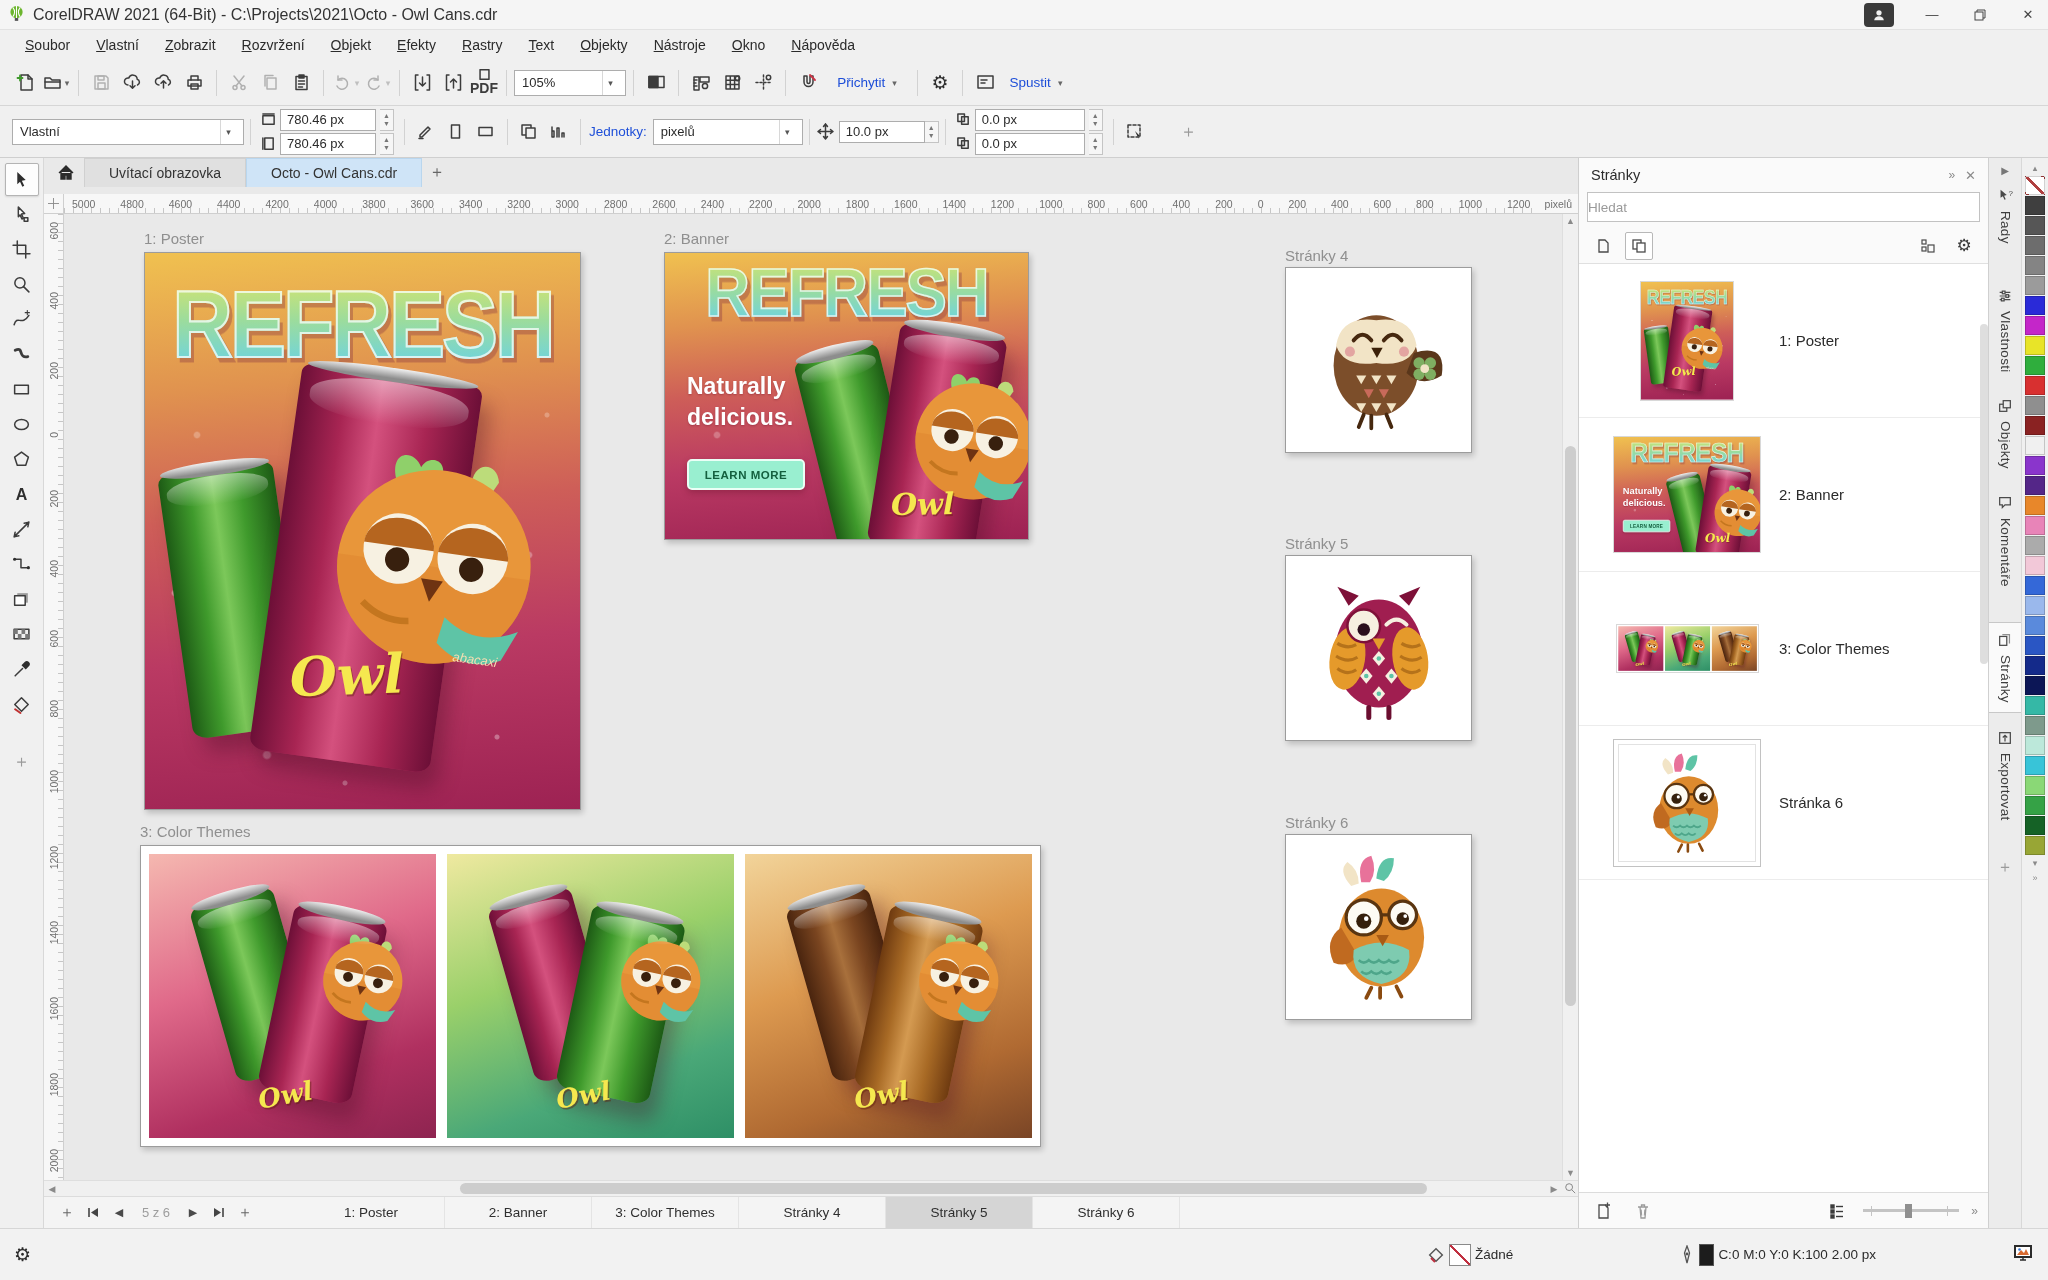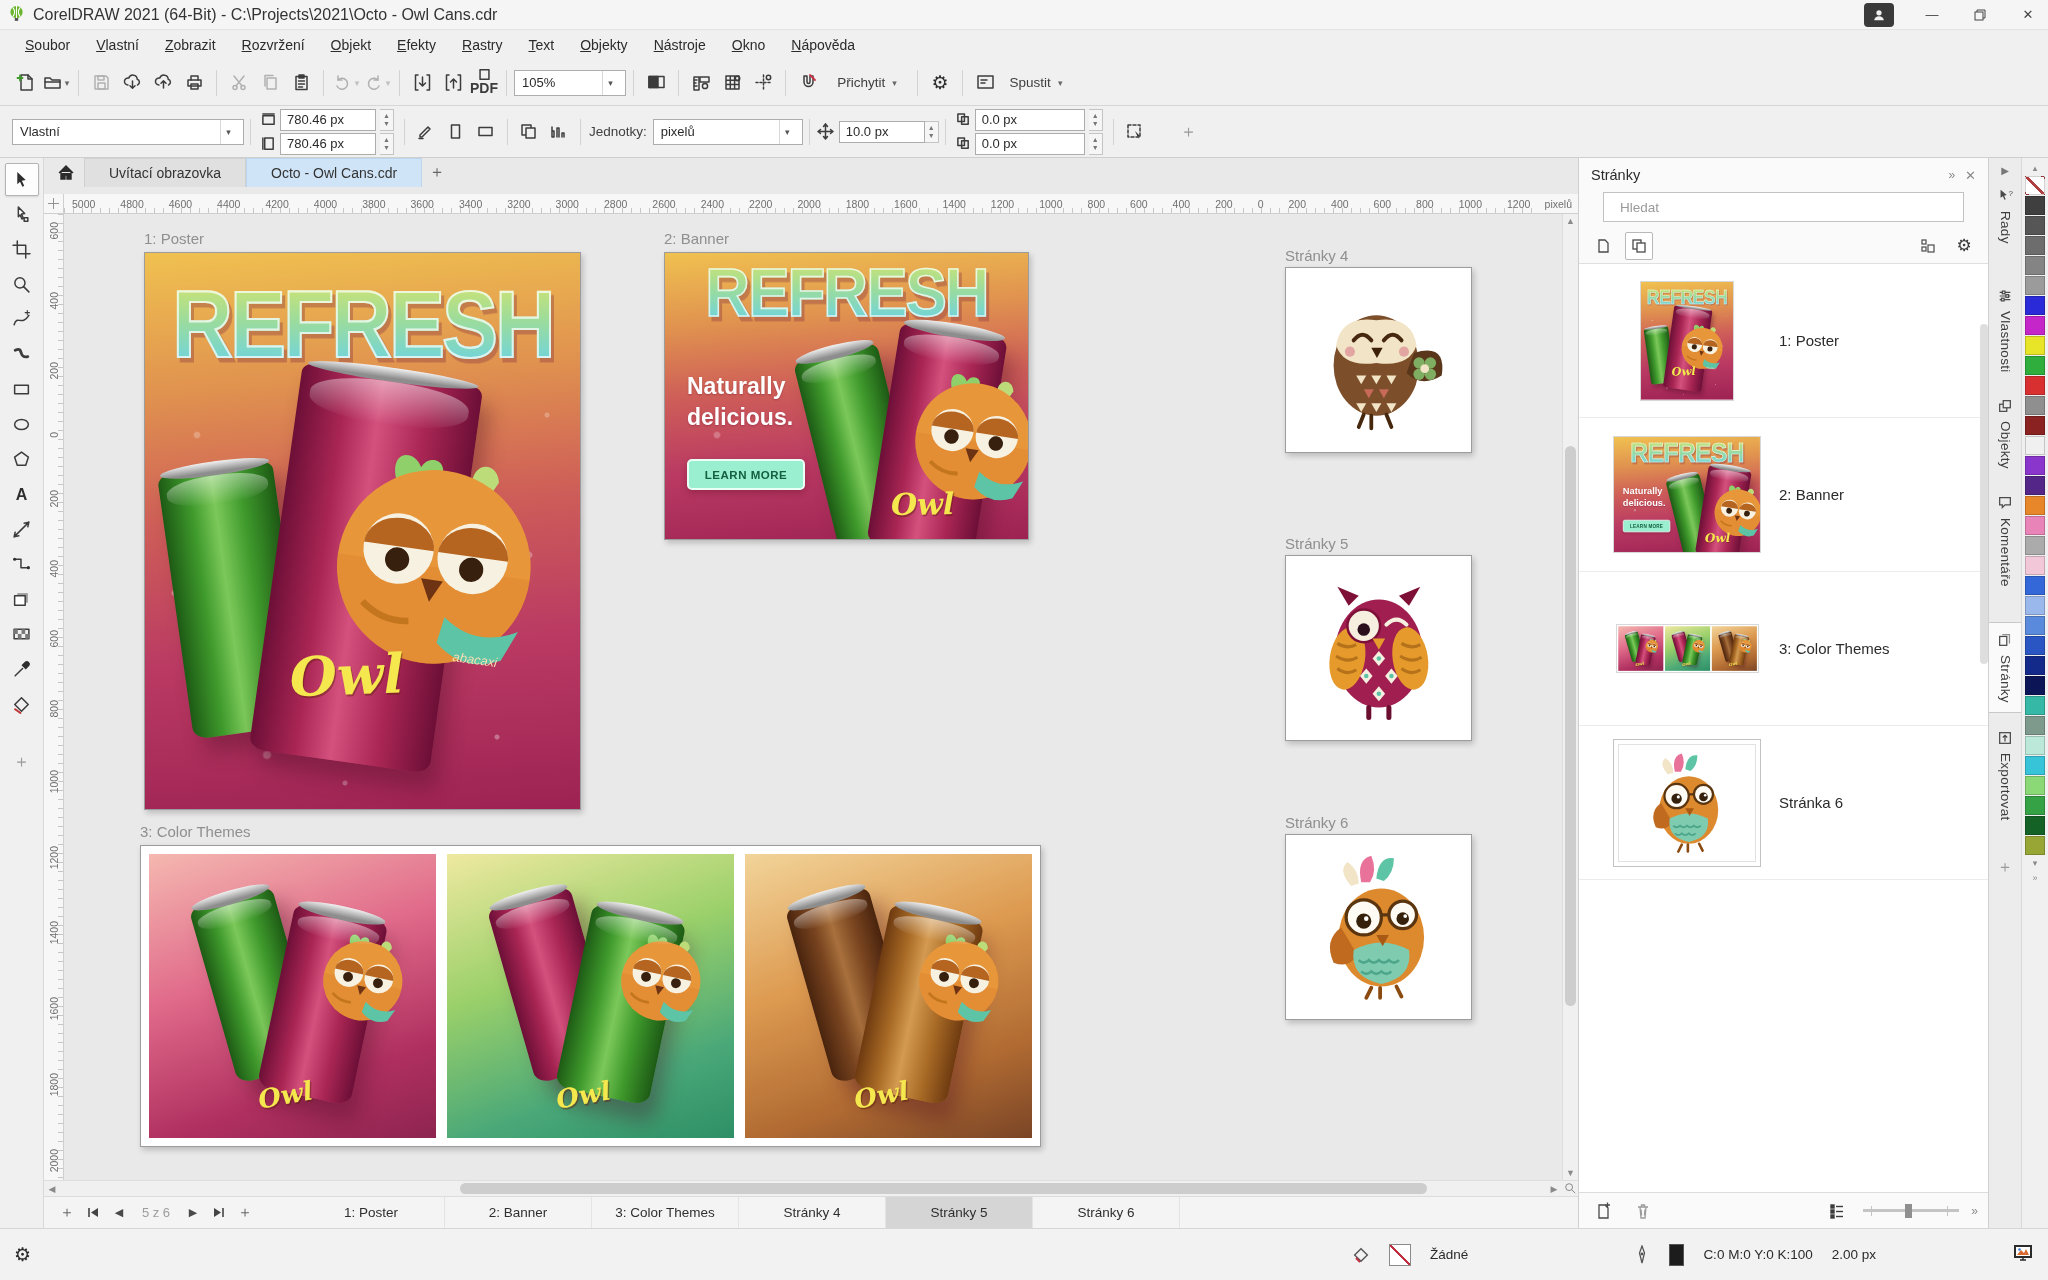--- a/index.html
+++ b/index.html
@@ -25,7 +25,7 @@
 .sep{width:1px;height:26px;background:#d2d2d2;margin:0 6px;flex:none}
 .combo{height:26px;border:1px solid #adadad;background:#fff;display:flex;align-items:center;padding:0 7px;font-size:13px;gap:6px}
 .combo .cbx{margin-left:auto;width:16px;height:100%;display:flex;align-items:center;justify-content:center;border-left:1px solid #d8d8d8;color:#555;font-size:9px}
-.lbl13{font-size:13.5px;color:#404040}
+.lbl13{font-size:13.5px;color:#1d4ed8}
 #propbar{height:52px;background:#f0f0f0;border-bottom:1px solid #cfcfcf;display:flex;align-items:center;padding:0 12px}
 .field{height:22px;border:1px solid #adadad;background:#fff;display:flex;align-items:center;padding:0 6px;font-size:13px}
 .spin{display:flex;flex-direction:column;justify-content:center;color:#777;font-size:7px;line-height:8px;padding:0 3px;border:1px solid #c4c4c4;border-left:none;height:22px;background:#f6f6f6}

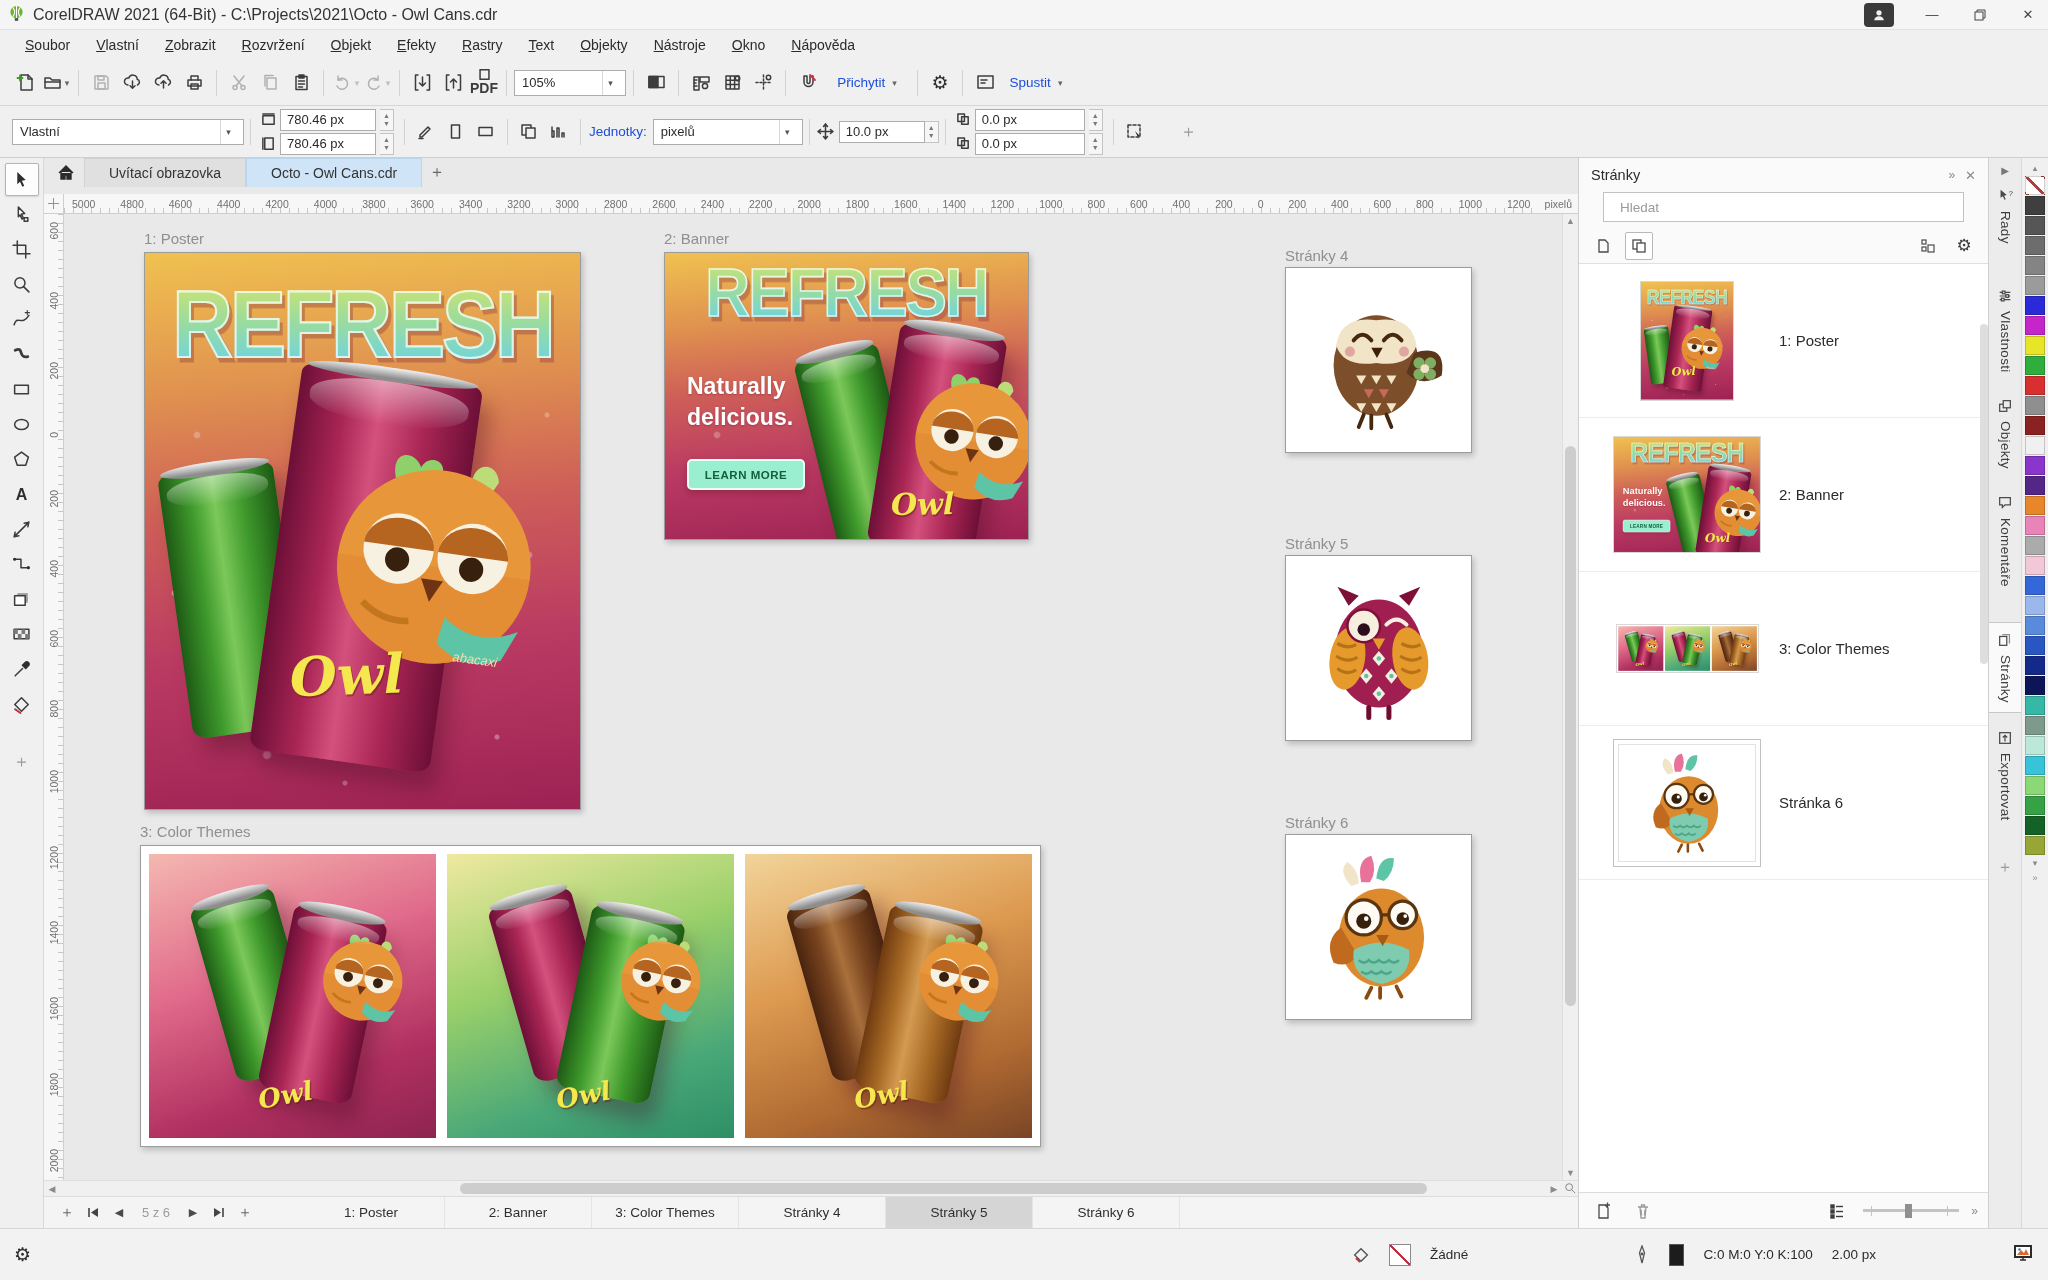--- a/index.html
+++ b/index.html
@@ -102,7 +102,7 @@
 #docker{width:410px;background:#fafafa;border-left:1px solid #cfcfcf;display:flex;flex-direction:column;flex:none}
 #docker-head{height:34px;display:flex;align-items:center;padding:0 12px;gap:10px}
 #docker-head .t{font-size:14.5px;color:#2b2b2b;flex:1}
-#docker-search{margin:0 24px 6px;height:30px;border:1px solid #c2c2c2;background:#fff;display:flex;align-items:center;padding:0 16px}
+#docker-search{margin:0 8px 6px;height:30px;border:1px solid #c2c2c2;background:#fff;display:flex;align-items:center;padding:0 0}
 #docker-search input{border:none;outline:none;width:100%;font-size:13.5px;font-family:inherit;color:#333;background:transparent}
 #docker-search input::placeholder{color:#9a9a9a}
 #docker-tools{height:36px;display:flex;align-items:center;padding:0 10px;gap:8px;border-bottom:1px solid #e0e0e0}

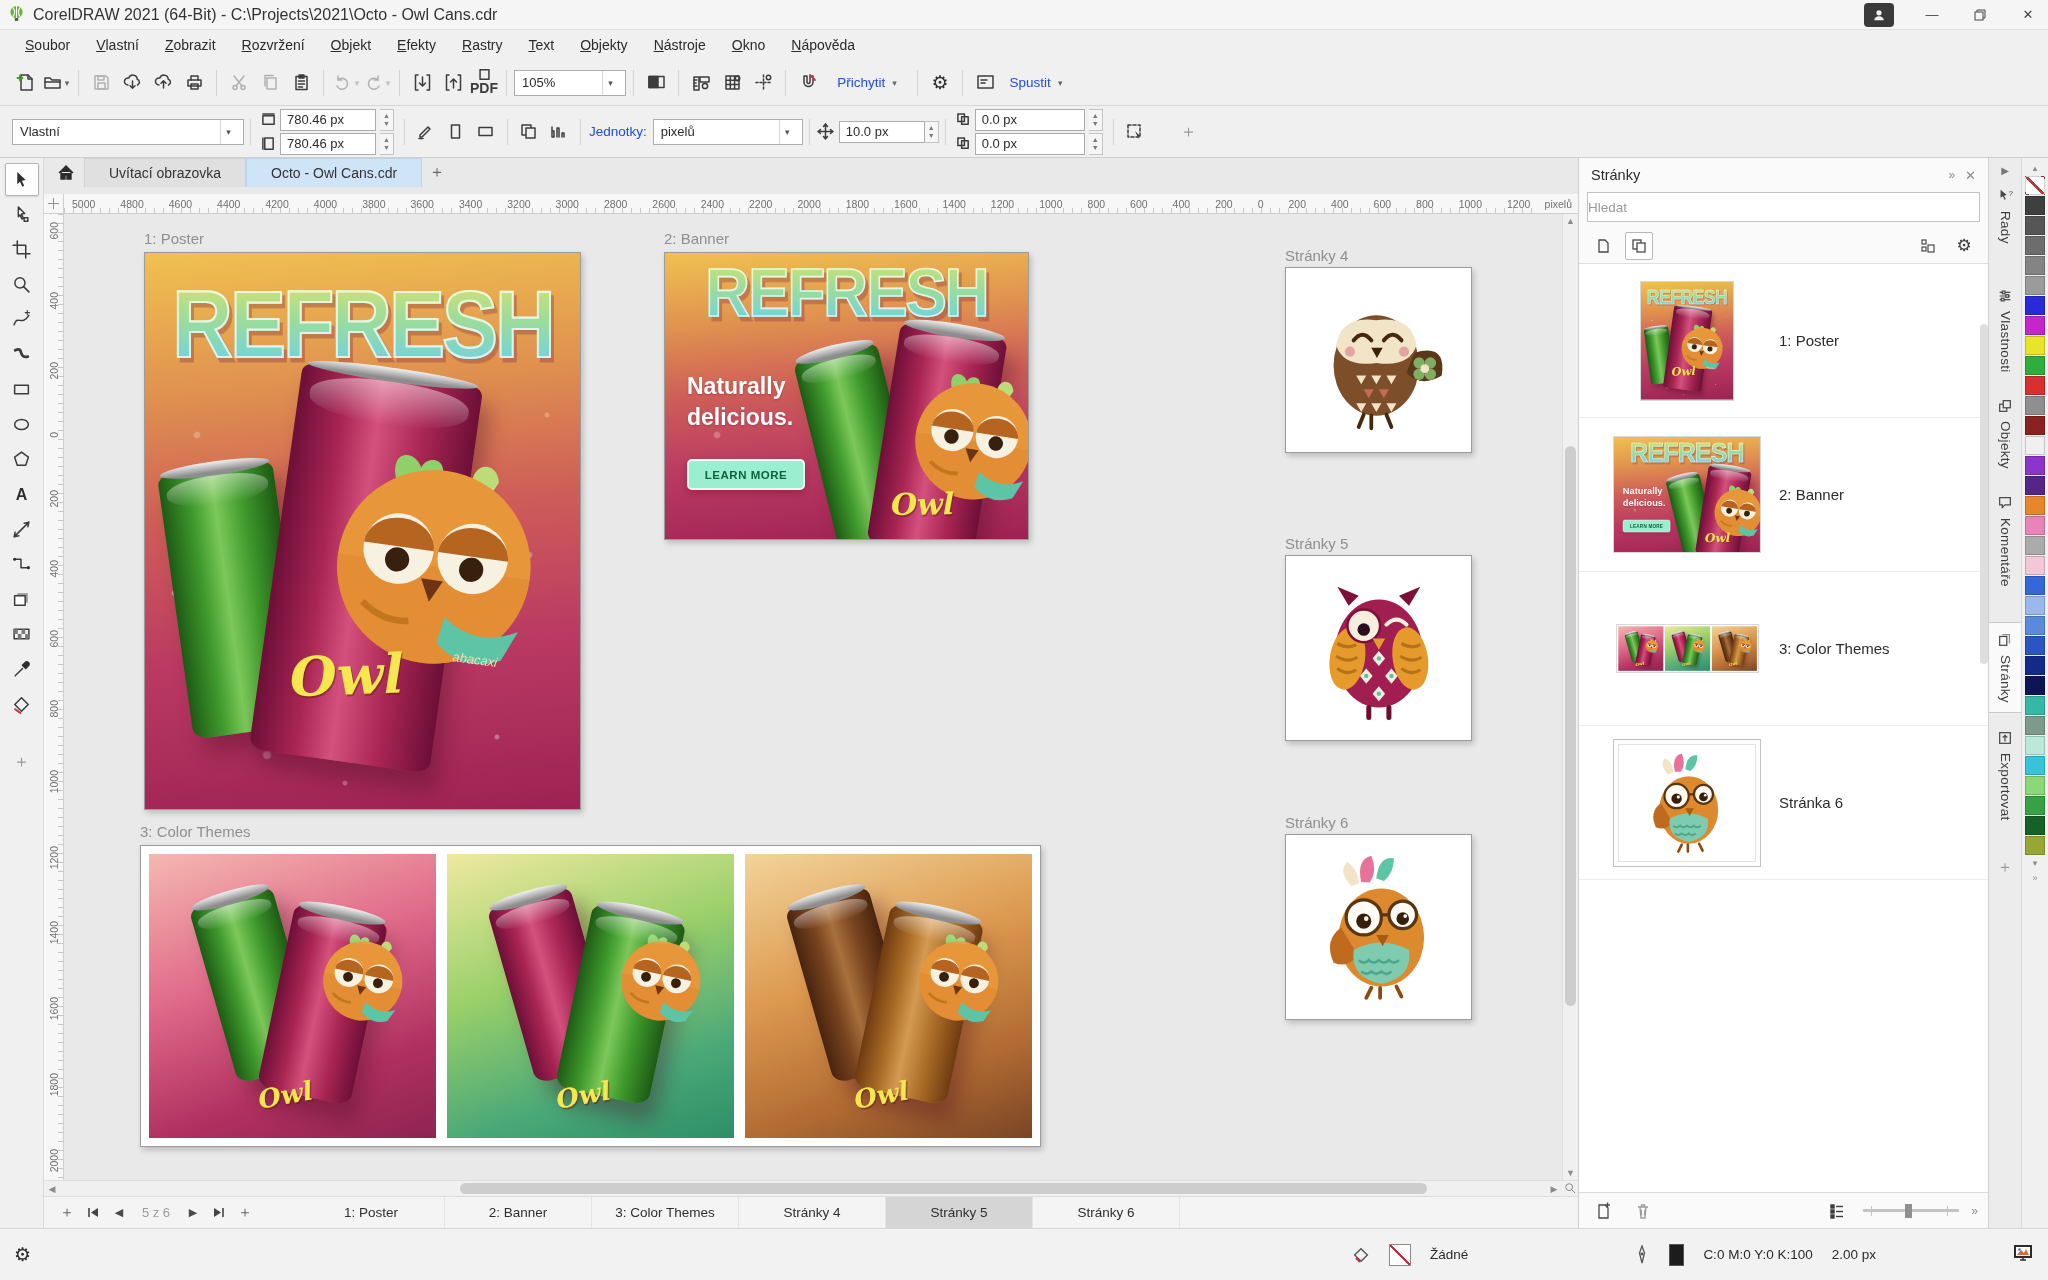--- a/index.html
+++ b/index.html
@@ -139,7 +139,7 @@
 .pal-ctl{color:#8a8a8a;font-size:9px;height:14px;display:flex;align-items:center}
 
 #statusbar{height:52px;background:#f2f2f2;border-top:1px solid #d6d6d6;display:flex;align-items:center;padding:0 14px;font-size:13.5px;gap:8px}
-.sgroup{display:flex;align-items:center;gap:19px;flex:none}
+.sgroup{display:flex;align-items:center;gap:4px;flex:none}
 .swatch-none{width:22px;height:22px;border:1px solid #8a8a8a;background:#fff;background-image:linear-gradient(45deg,transparent 46%,#c03040 46% 54%,transparent 54%)}
 .swatch-black{width:15px;height:22px;border:1px solid #555;background:#1c1c1c}
 </style>

